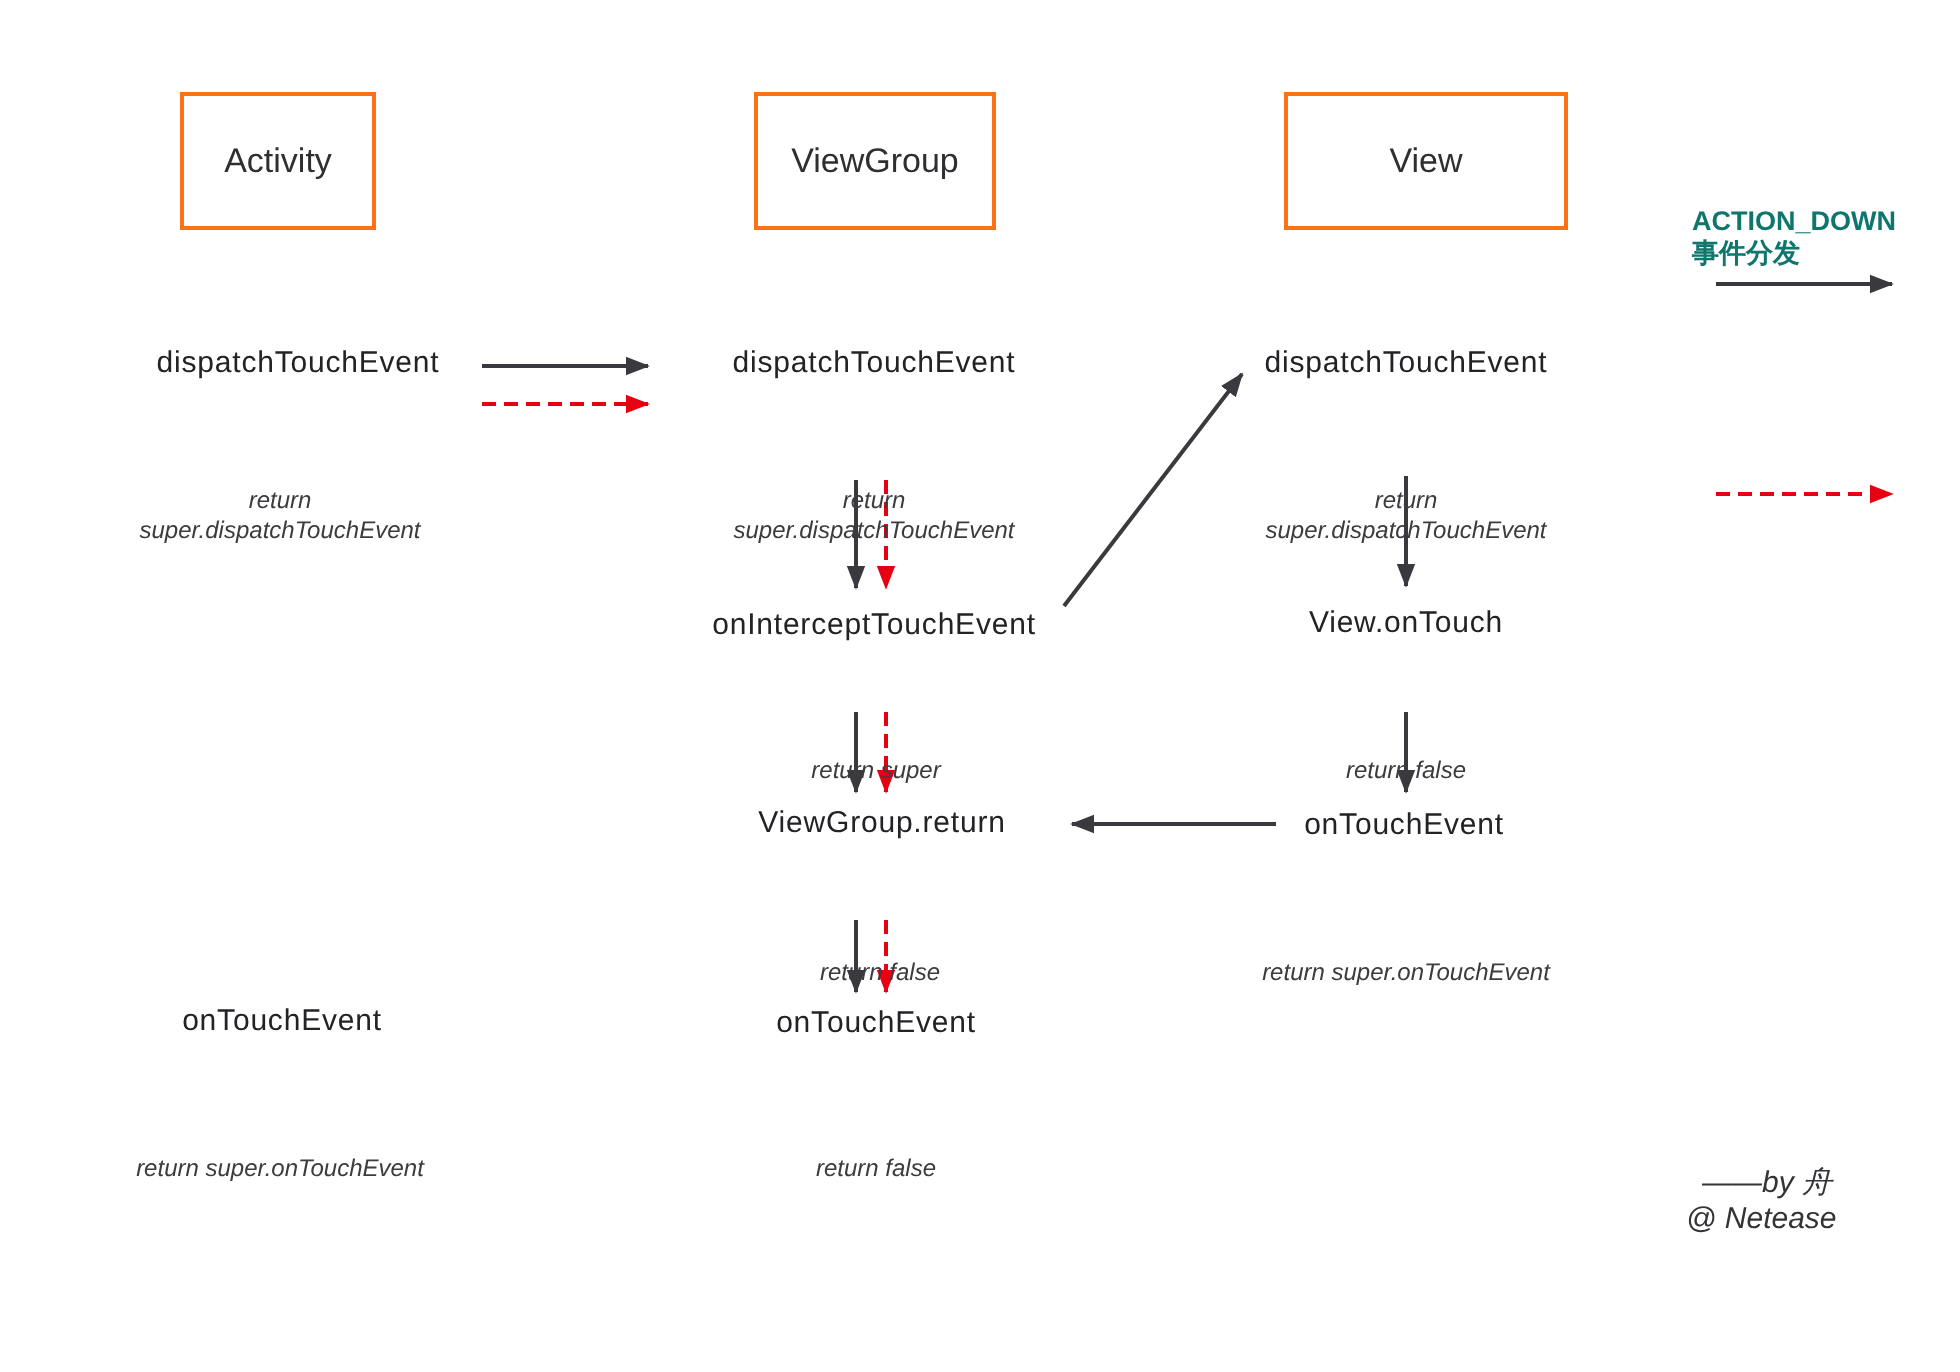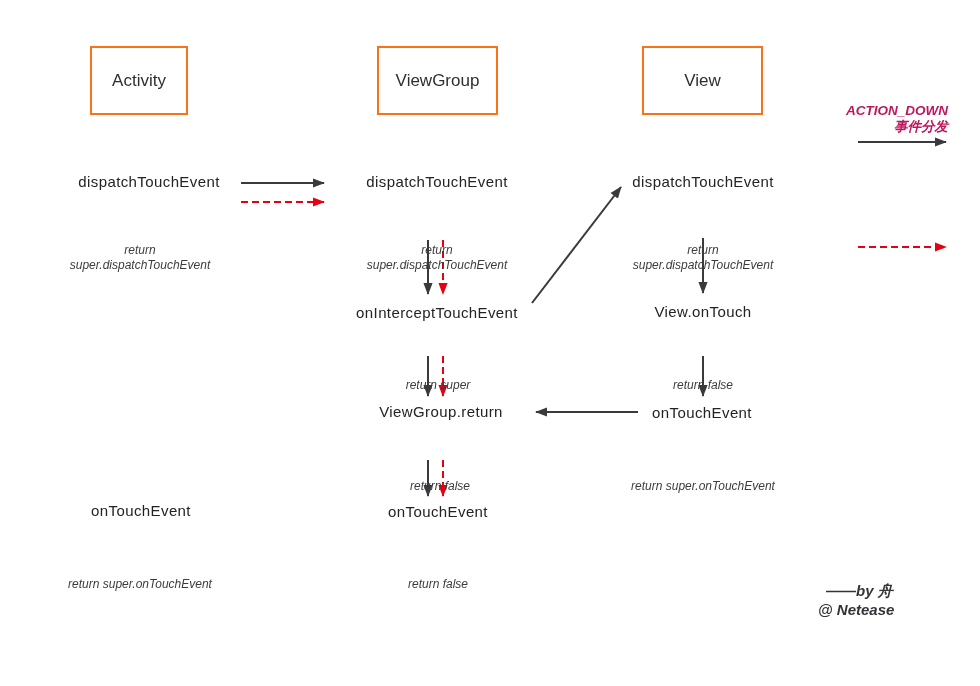--- a/index.html
+++ b/index.html
@@ -118,7 +118,7 @@
   <div class="box" style="left:377px; top:46px; width:121px; height:69px">
     <span>ViewGroup</span>
   </div>
-  <div class="box" style="left:642px; top:46px; width:121px; height:69px">
+  <div class="box" style="left:642px; top:46px; width:142px; height:69px">
     <span>View</span>
   </div>
 

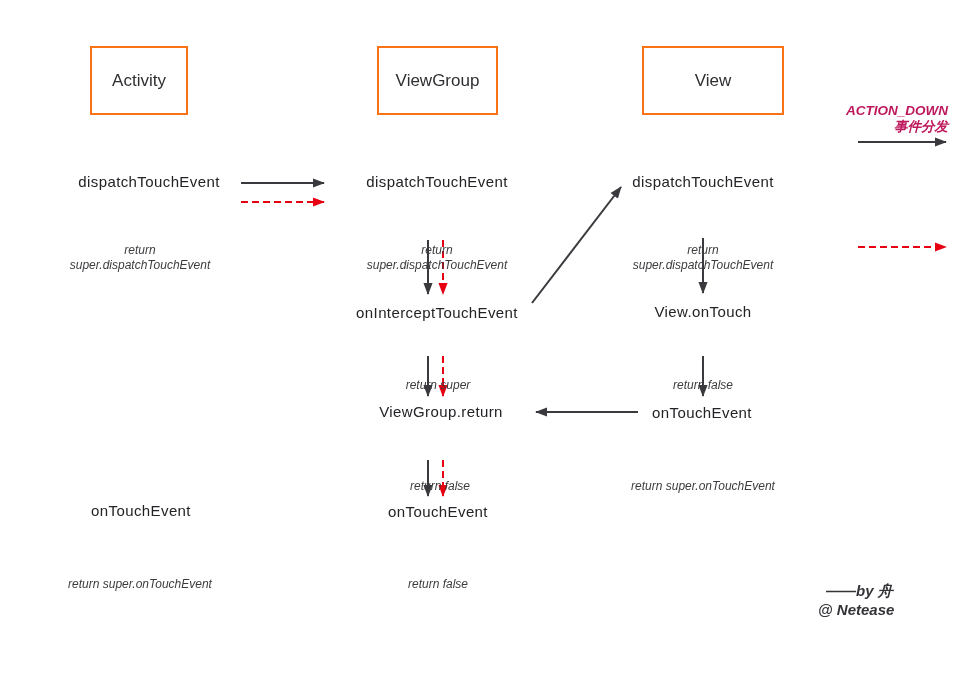--- a/index.html
+++ b/index.html
@@ -57,10 +57,9 @@
     position: absolute;
     transform: translateX(-50%);
     font-weight: bold;
-    font-style: italic;
     font-size: 13.5px;
-    color: #be185d;
-    text-align: right;
+    color: #0f766e;
+    text-align: left;
     line-height: 16px;
     white-space: nowrap;
   }

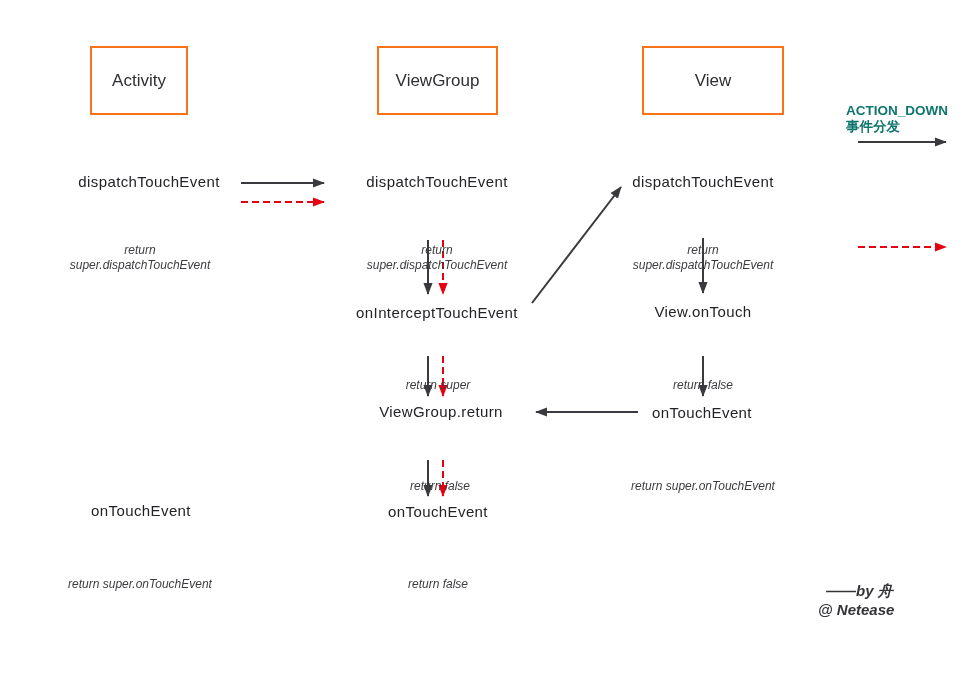--- a/index.html
+++ b/index.html
@@ -65,11 +65,12 @@
   }
   .sig {
     position: absolute;
-    font-weight: bold;
+    font-weight: normal;
     font-style: italic;
     font-size: 15px;
     color: #333338;
     white-space: nowrap;
+    margin-left: 25px;
   }
 </style>
 </head>

